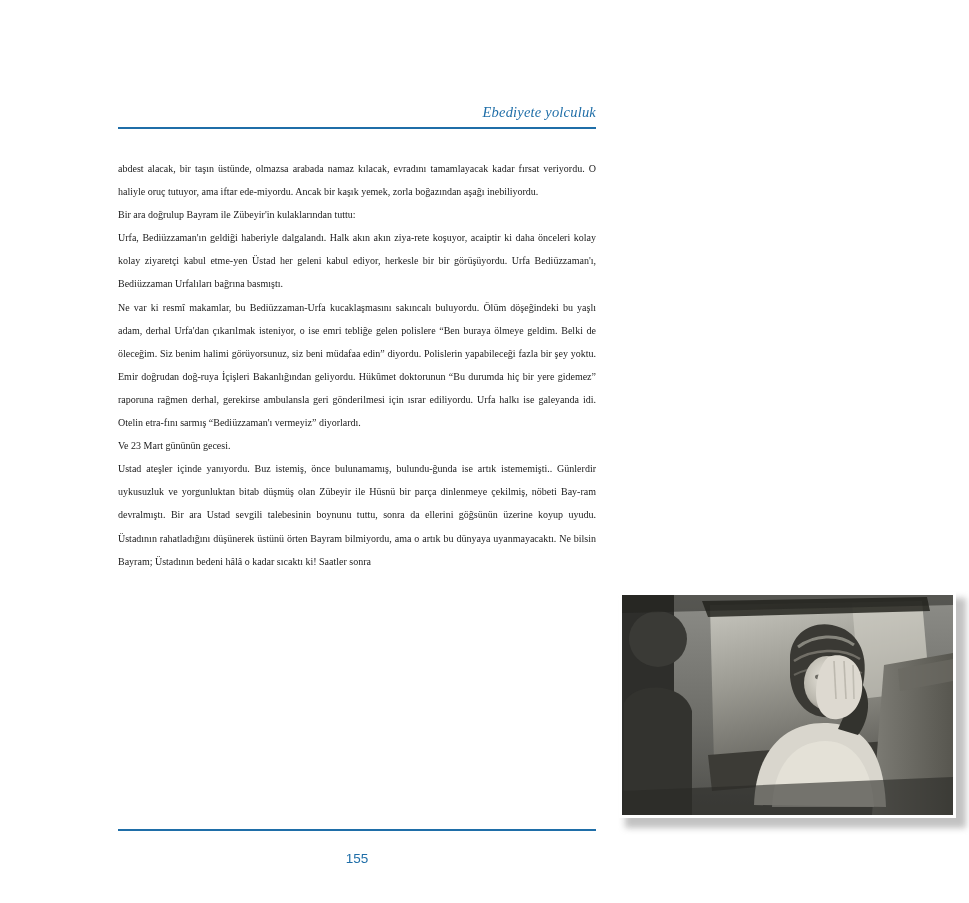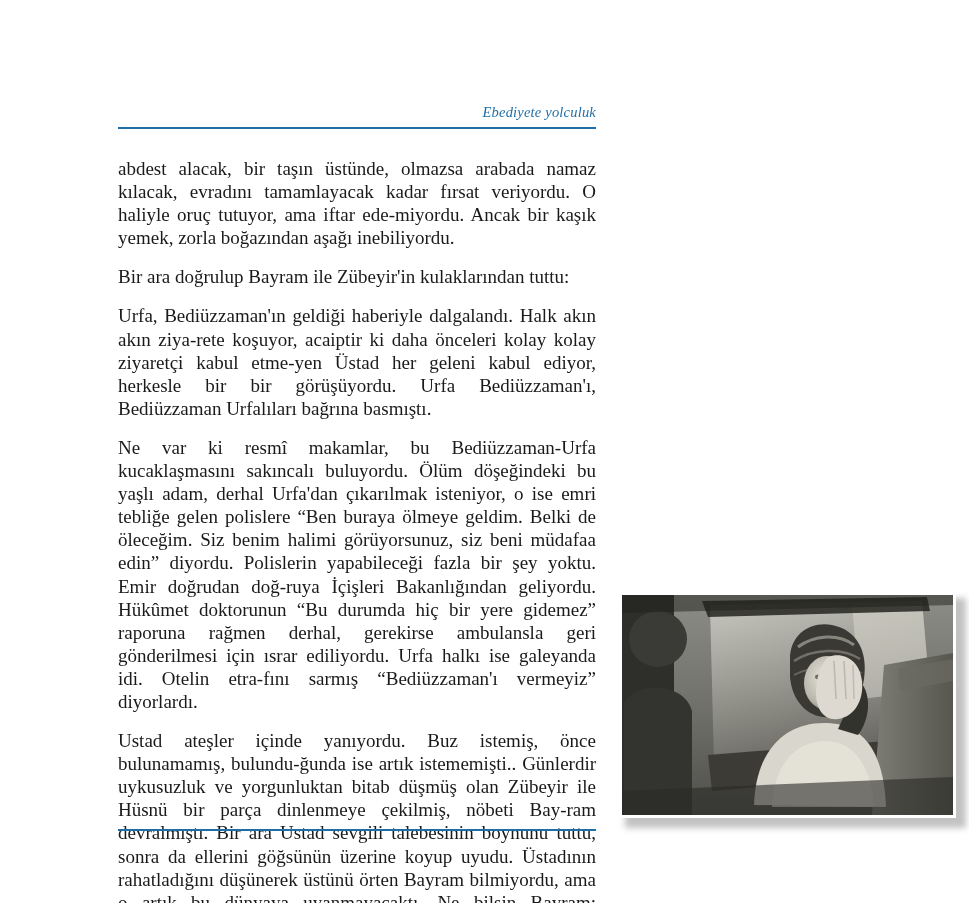--- a/index.html
+++ b/index.html
@@ -59,7 +59,7 @@
   }
   .para {
     margin: 0;
-    font-size: 19px;
+    font-size: 10px;
     line-height: 23.1px;
     color: #1a1a1a;
     text-align: justify;

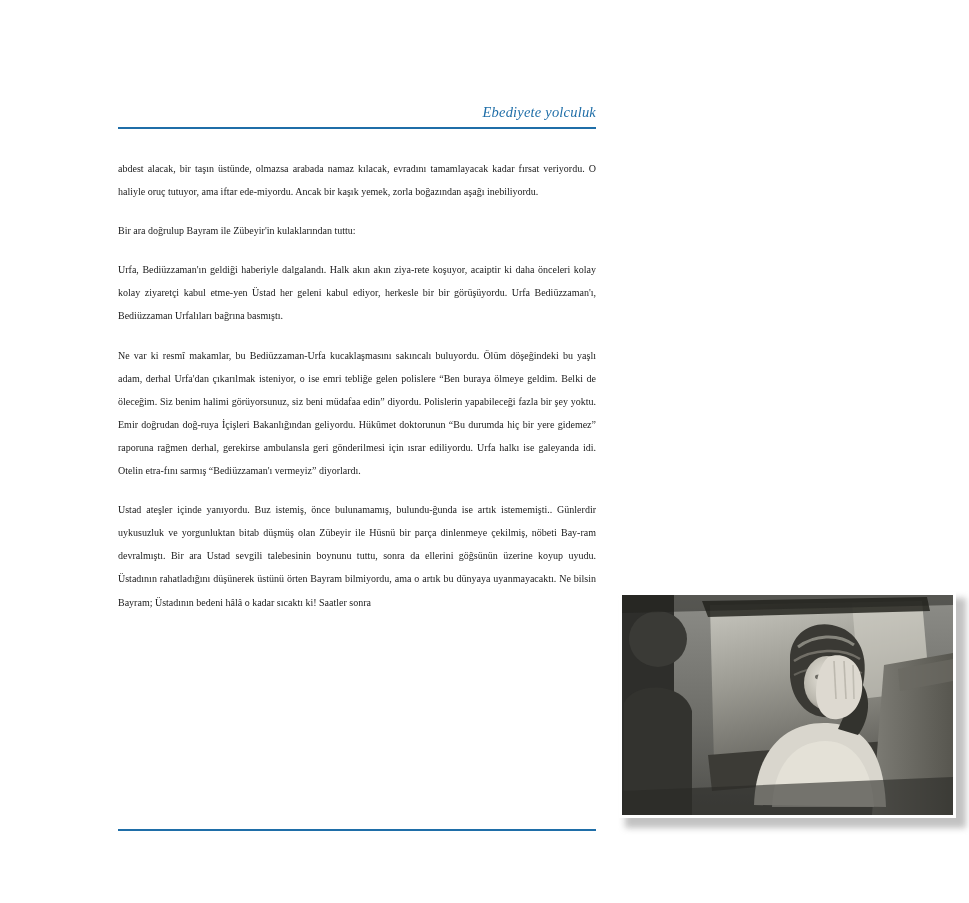--- a/index.html
+++ b/index.html
@@ -67,7 +67,7 @@
     hyphens: manual;
   }
   .para + .para {
-    margin-top: 16px;
+    margin-top: 0px;
   }
   .para.nowrap-last {
     text-align: left;

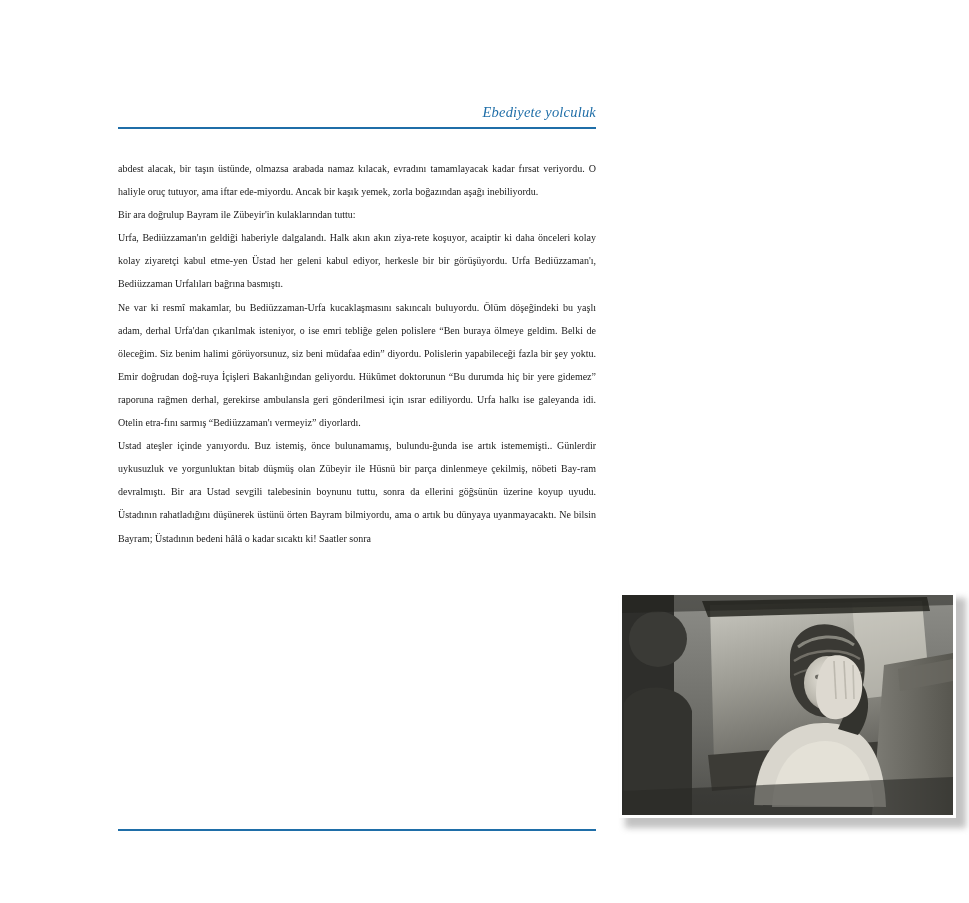--- a/index.html
+++ b/index.html
@@ -142,6 +142,7 @@
     <p class="para nowrap-last">Bir ara doğrulup Bayram ile Zübeyir'in kulaklarından tuttu:</p>
     <p class="para">Urfa, Bediüzzaman'ın geldiği haberiyle dalgalandı. Halk akın akın ziya-rete koşuyor, acaiptir ki daha önceleri kolay kolay ziyaretçi kabul etme-yen Üstad her geleni kabul ediyor, herkesle bir bir görüşüyordu. Urfa Bediüzzaman'ı, Bediüzzaman Urfalıları bağrına basmıştı.</p>
     <p class="para">Ne var ki resmî makamlar, bu Bediüzzaman-Urfa kucaklaşmasını sakıncalı buluyordu. Ölüm döşeğindeki bu yaşlı adam, derhal Urfa'dan çıkarılmak isteniyor, o ise emri tebliğe gelen polislere “Ben buraya ölmeye geldim. Belki de öleceğim. Siz benim halimi görüyorsunuz, siz beni müdafaa edin” diyordu. Polislerin yapabileceği fazla bir şey yoktu. Emir doğrudan doğ-ruya İçişleri Bakanlığından geliyordu. Hükûmet doktorunun “Bu durumda hiç bir yere gidemez” raporuna rağmen derhal, gerekirse ambulansla geri gönderilmesi için ısrar ediliyordu. Urfa halkı ise galeyanda idi. Otelin etra-fını sarmış “Bediüzzaman'ı vermeyiz” diyorlardı.</p>
+    <p class="para nowrap-last">Ve 23 Mart gününün gecesi.</p>
     <p class="para">Ustad ateşler içinde yanıyordu. Buz istemiş, önce bulunamamış, bulundu-ğunda ise artık istememişti.. Günlerdir uykusuzluk ve yorgunluktan bitab düşmüş olan Zübeyir ile Hüsnü bir parça dinlenmeye çekilmiş, nöbeti Bay-ram devralmıştı. Bir ara Ustad sevgili talebesinin boynunu tuttu, sonra da ellerini göğsünün üzerine koyup uyudu. Üstadının rahatladığını düşünerek üstünü örten Bayram bilmiyordu, ama o artık bu dünyaya uyanmayacaktı. Ne bilsin Bayram; Üstadının bedeni hâlâ o kadar sıcaktı ki! Saatler sonra</p>
   </div>
 

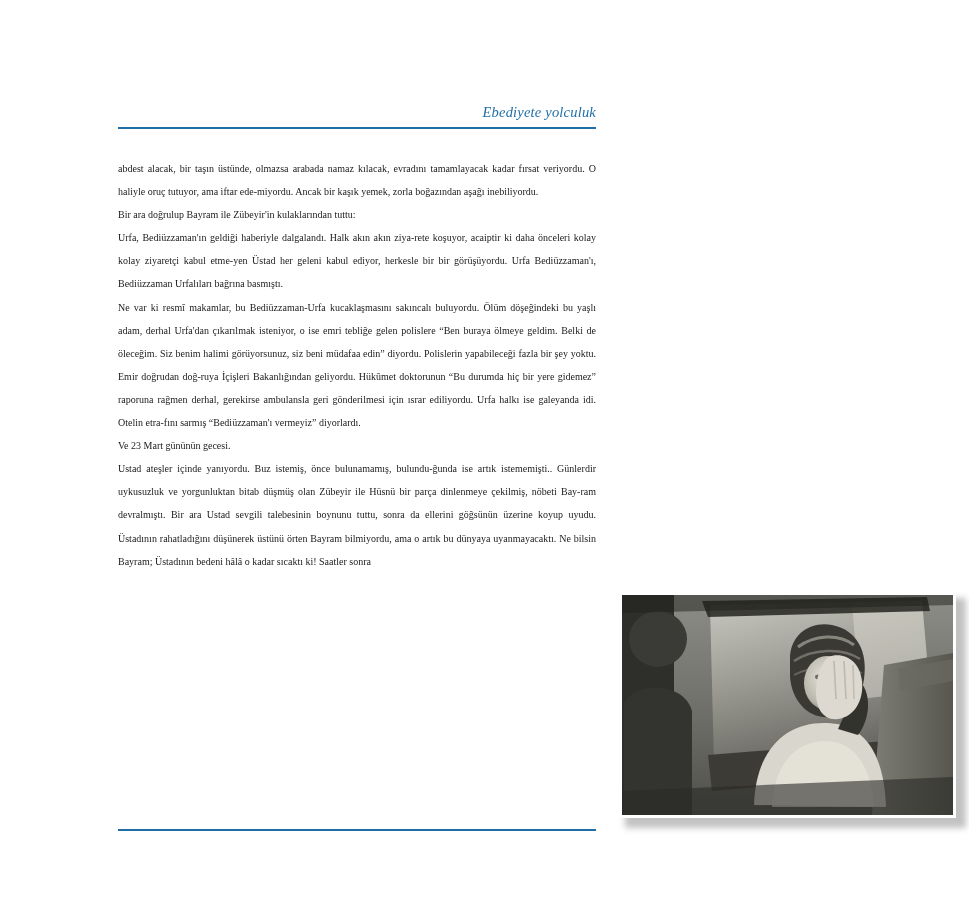--- a/index.html
+++ b/index.html
@@ -147,6 +147,7 @@
   </div>
 
   <div class="rule-bottom"></div>
+  <div class="folio">155</div>
 
   <div class="photo-wrap">
     <div class="photo-shadow"></div>

